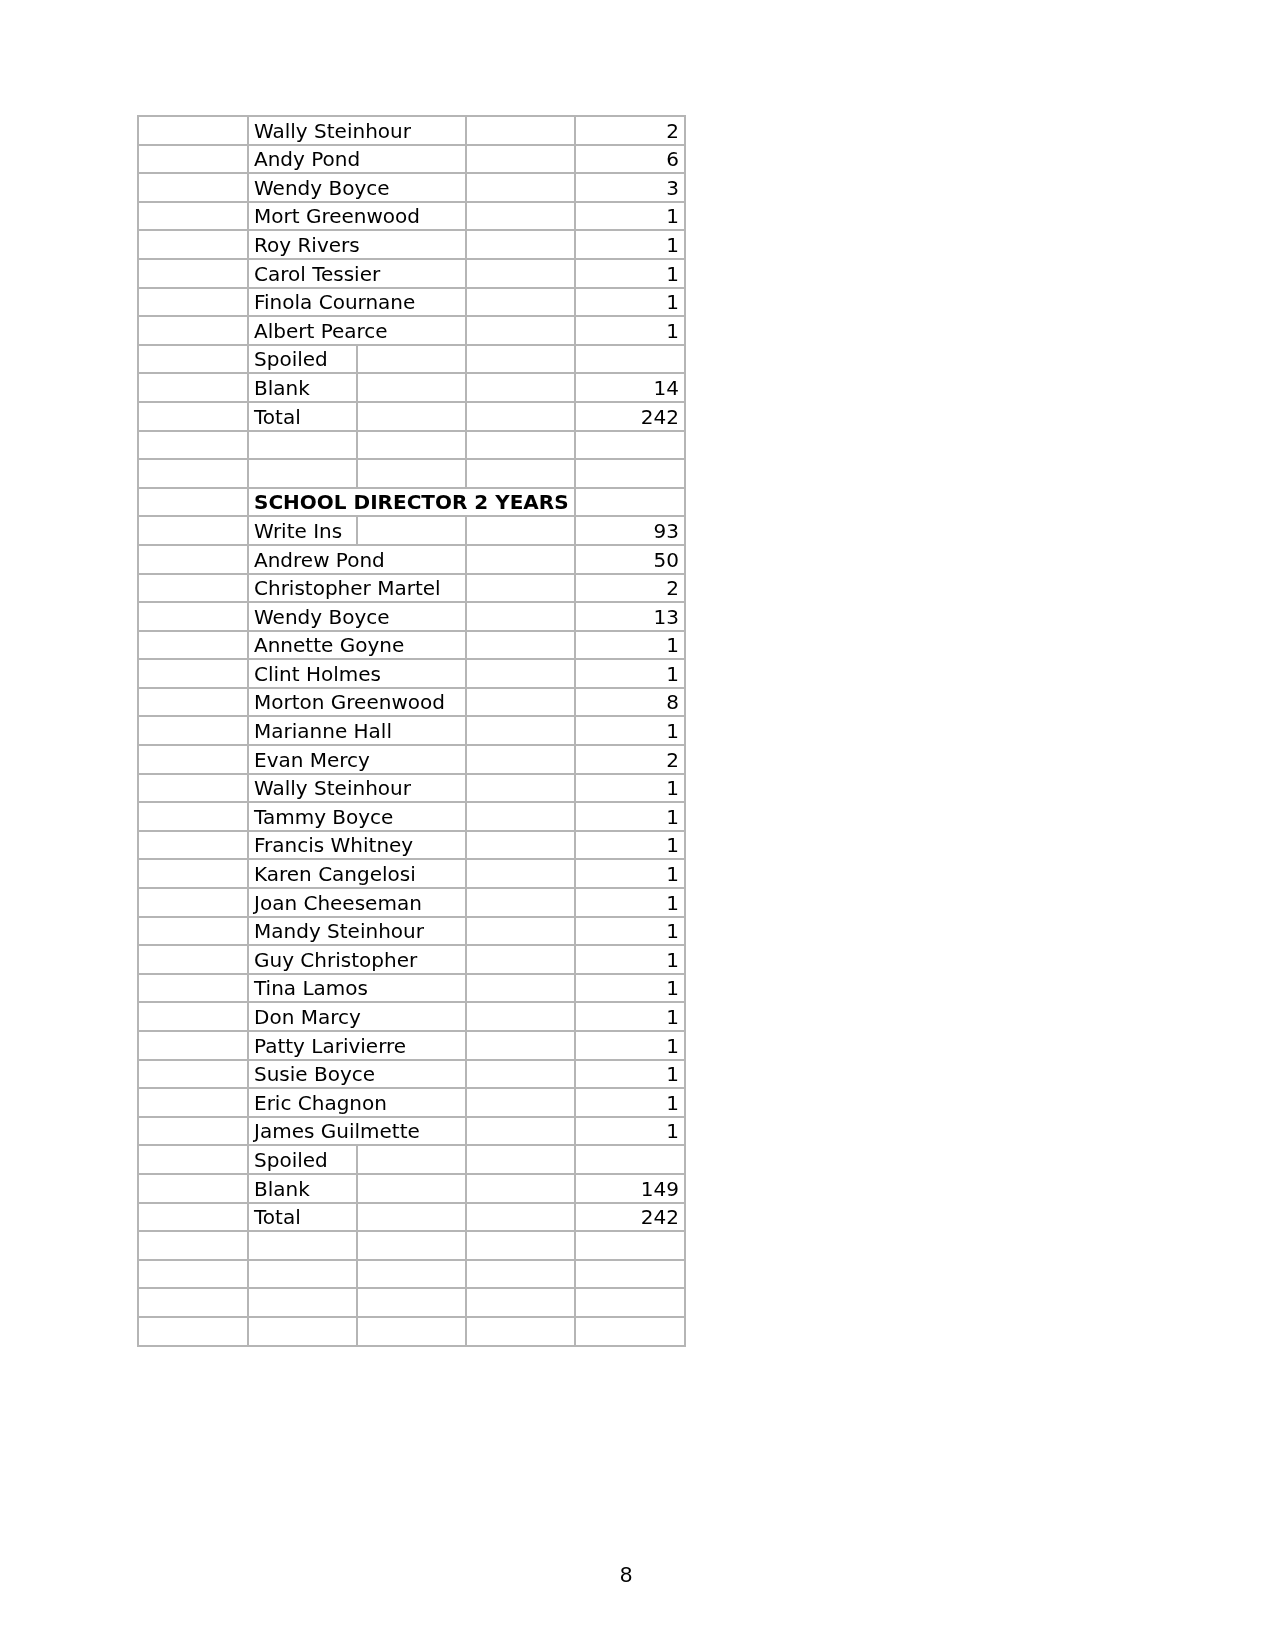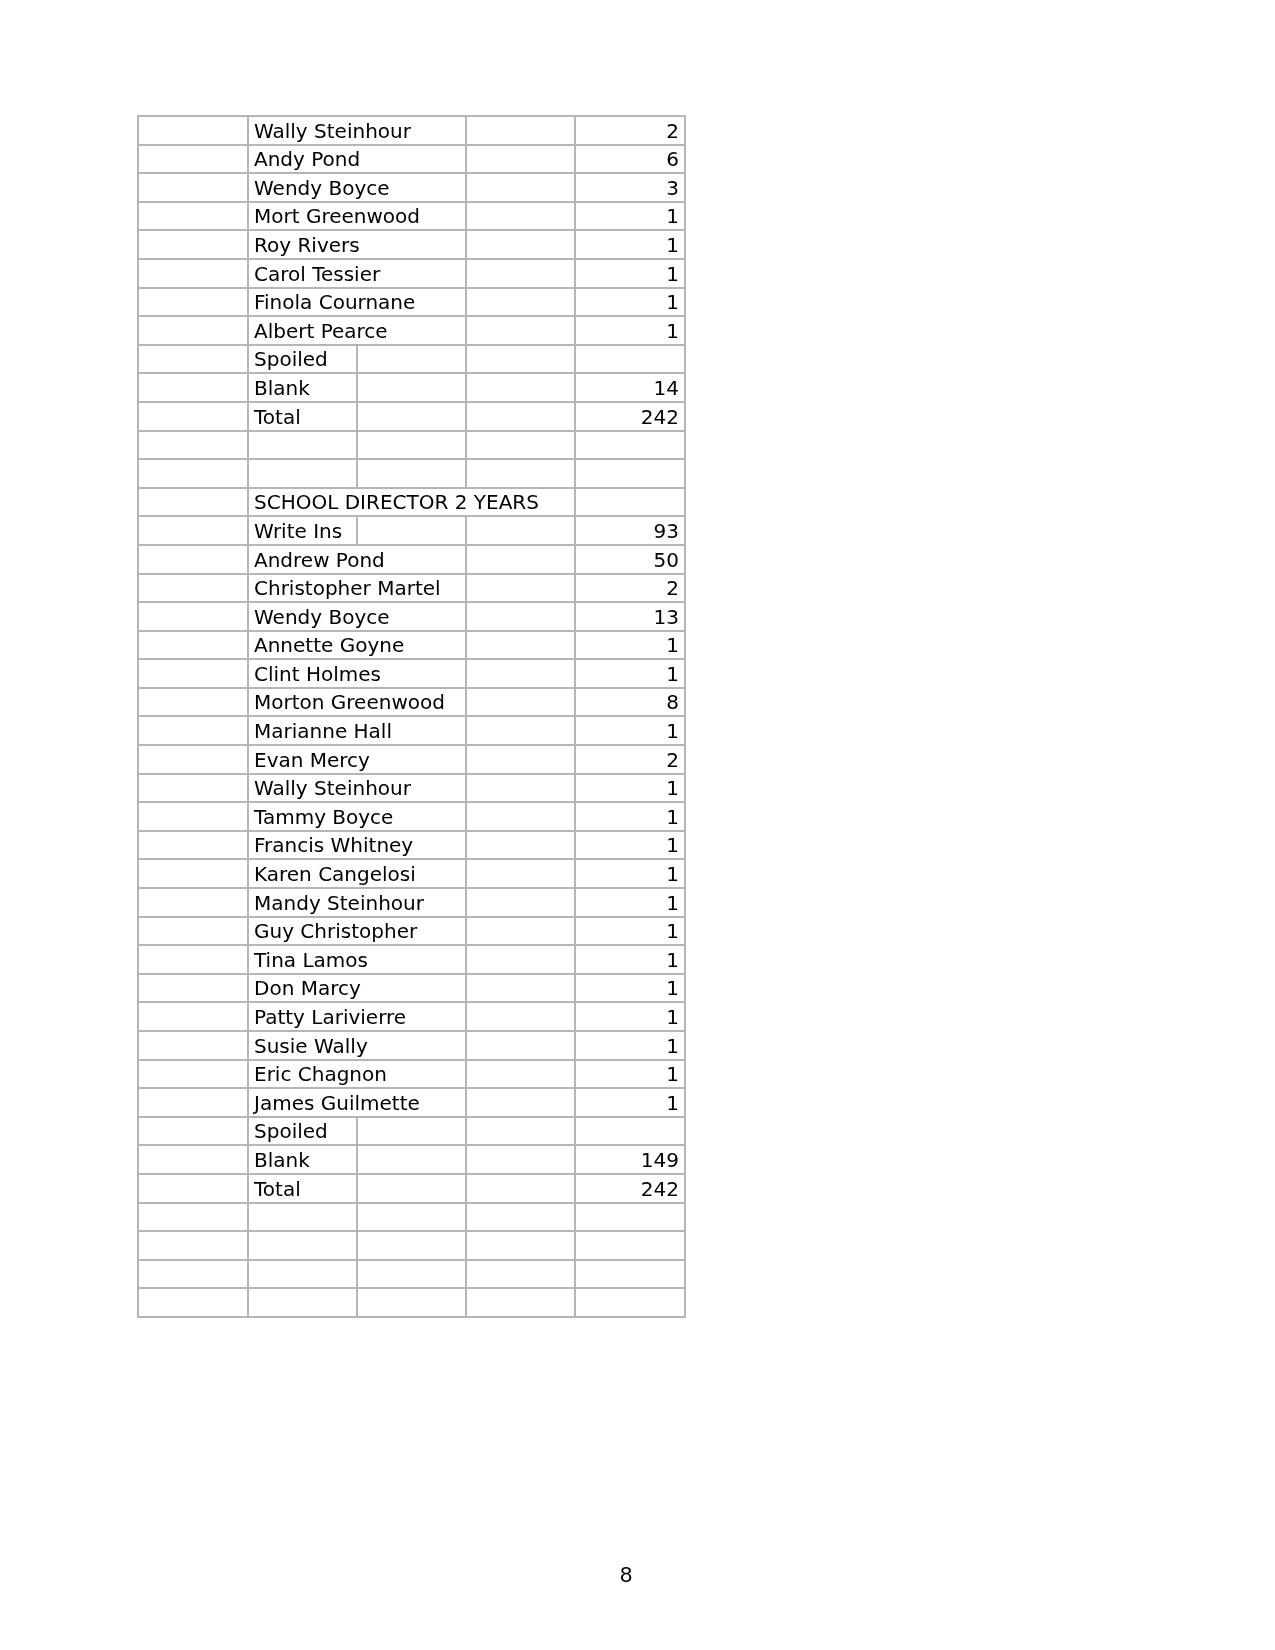--- a/index.html
+++ b/index.html
@@ -15,7 +15,7 @@
   .sheet col.c4 { width: 109px; }
   .sheet col.c5 { width: 110px; }
   .num { text-align: right; }
-  .hdr { font-weight: normal; }
+  .hdr { font-weight: bold; }
   .page-num { position: absolute; left: 620px; top: 1562px; font-size: 22px;
               font-family: "Liberation Sans", sans-serif; }
 </style>

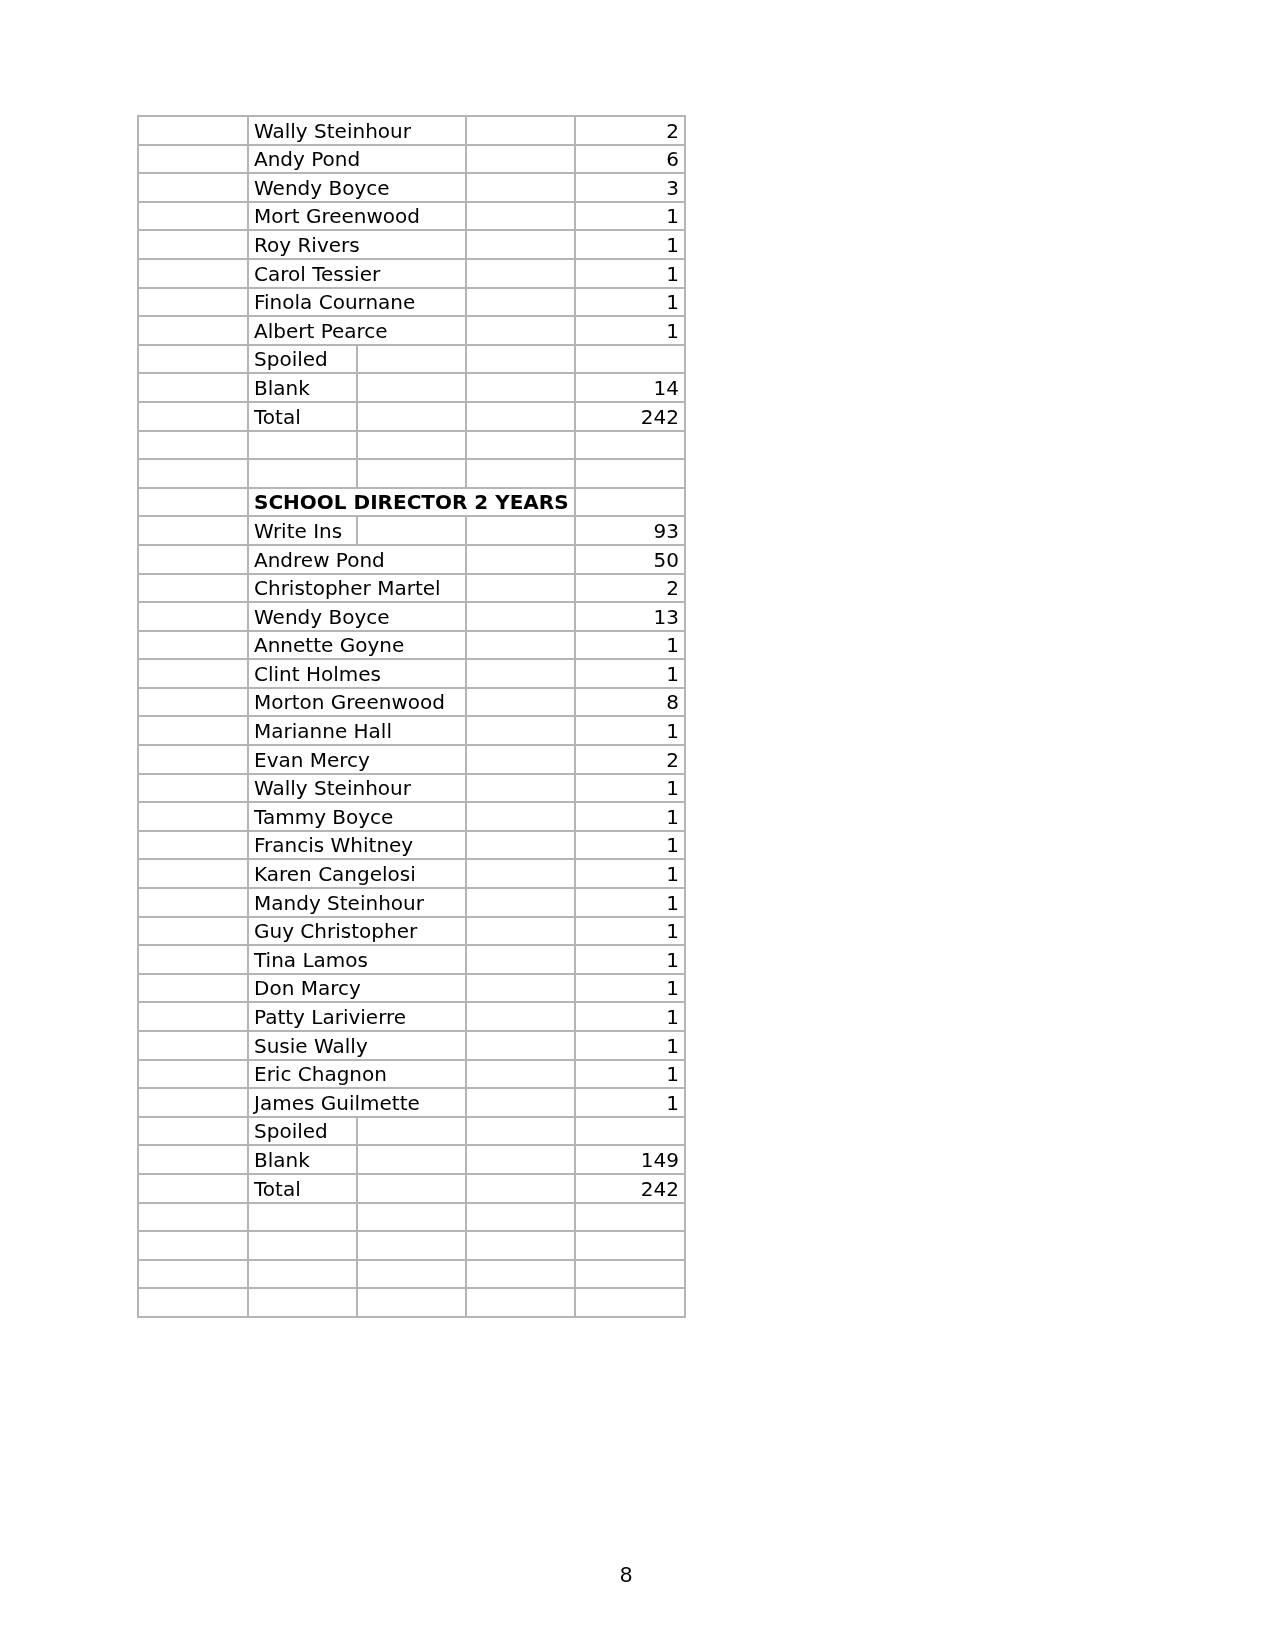--- a/index.html
+++ b/index.html
@@ -200,6 +200,12 @@
       </tr>
       <tr>
         <td></td>
+        <td colspan="2">Joan Cheeseman</td>
+        <td></td>
+        <td class="num">1</td>
+      </tr>
+      <tr>
+        <td></td>
         <td colspan="2">Mandy Steinhour</td>
         <td></td>
         <td class="num">1</td>

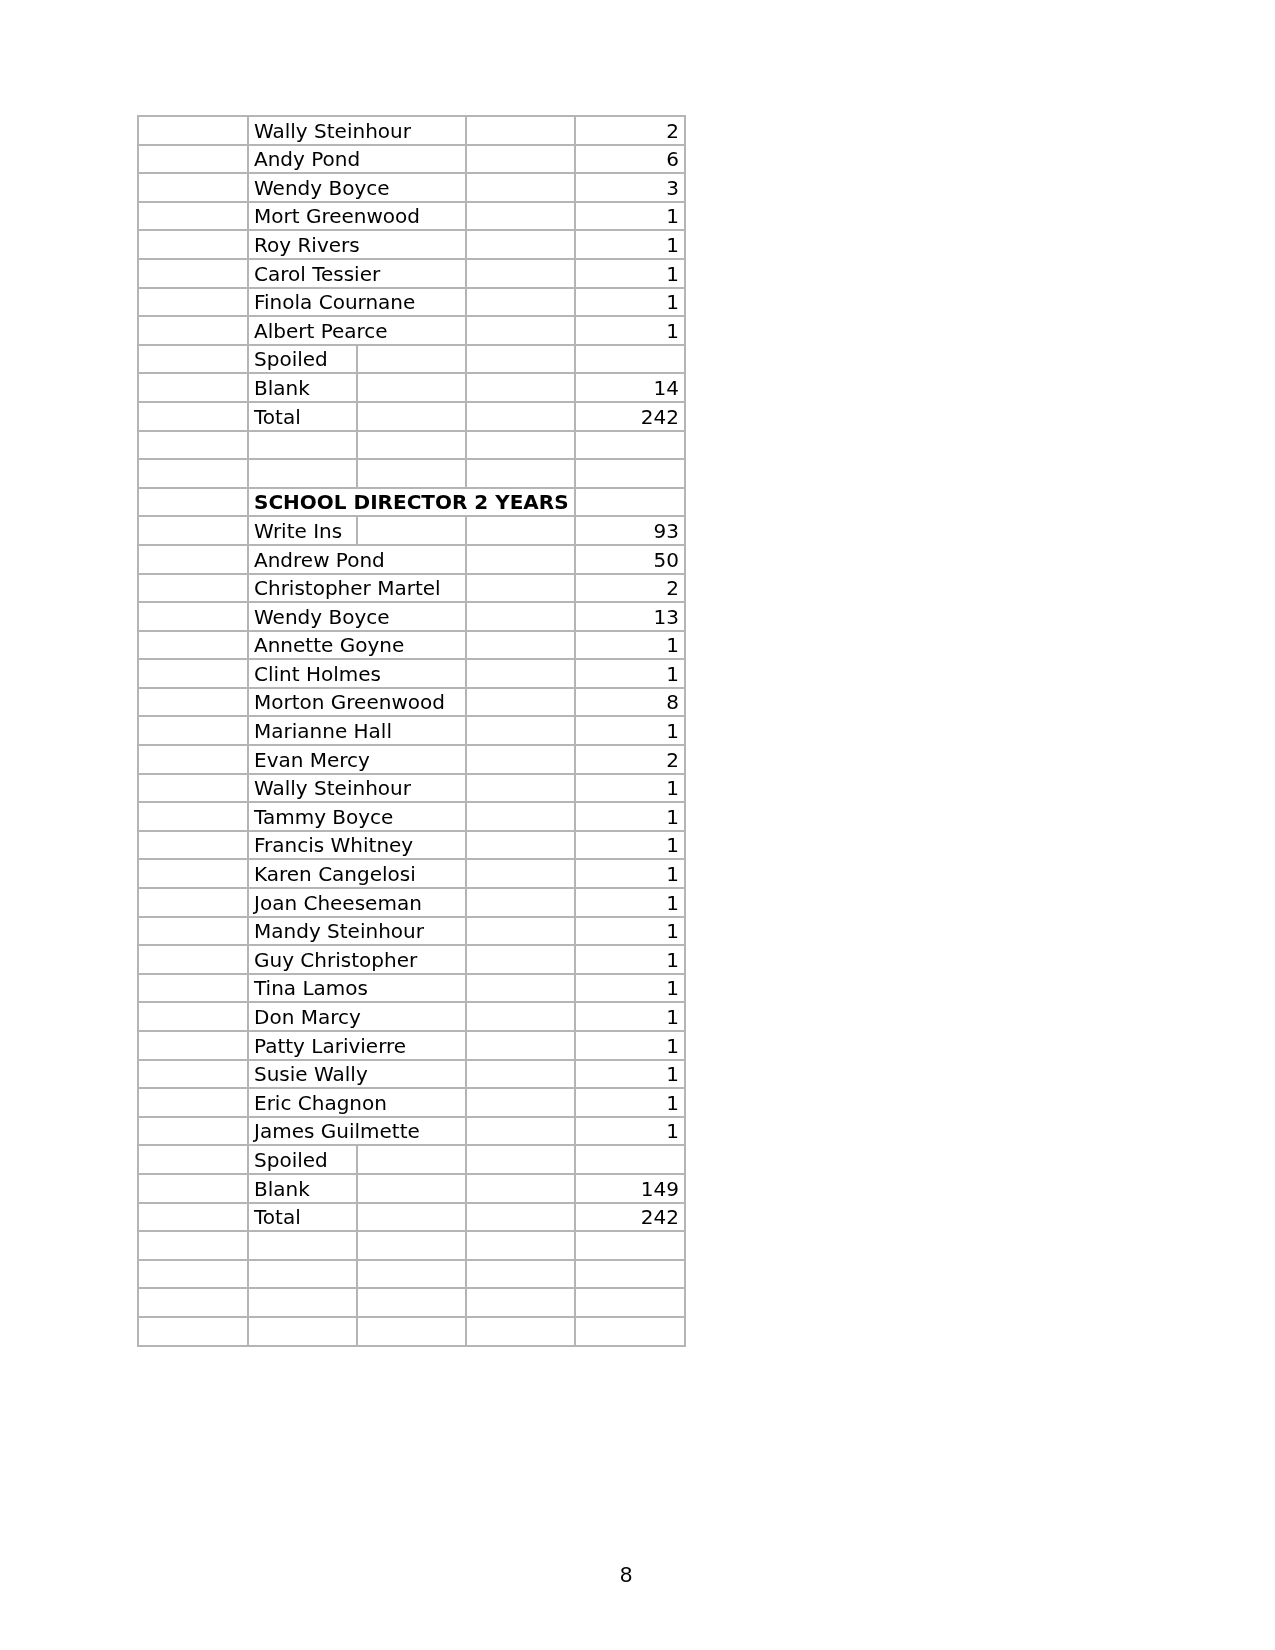--- a/index.html
+++ b/index.html
@@ -236,7 +236,7 @@
       </tr>
       <tr>
         <td></td>
-        <td colspan="2">Susie Wally</td>
+        <td colspan="2">Susie Boyce</td>
         <td></td>
         <td class="num">1</td>
       </tr>

